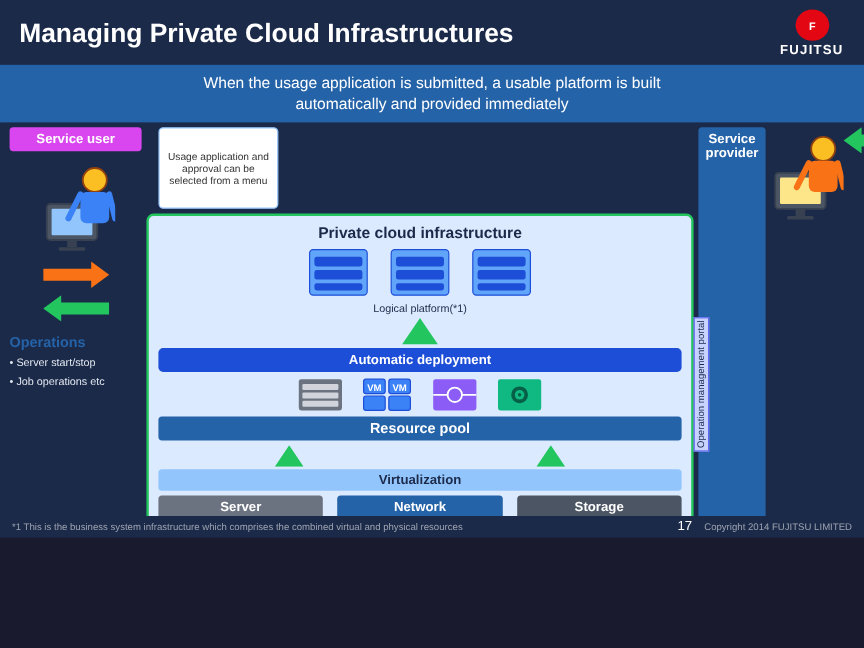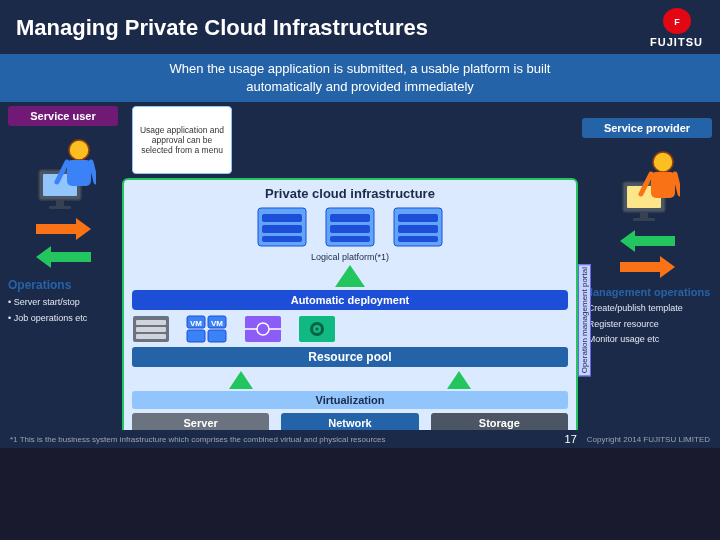--- a/index.html
+++ b/index.html
@@ -186,7 +186,7 @@
   <div class="mid-section">
 
     <div class="left-panel">
-      <div style="background:#701a75;color:white;font-size:11px;font-weight:bold;padding:4px 6px;border-radius:3px;text-align:center;margin-bottom:6px;">Service user</div>
+      <div style="background:#d946ef;color:white;font-size:11px;font-weight:bold;padding:4px 6px;border-radius:3px;text-align:center;margin-bottom:6px;">Service user</div>
 
       <div style="display:flex;justify-content:center;margin-bottom:6px;">
         <svg width="65" height="80" viewBox="0 0 65 80">

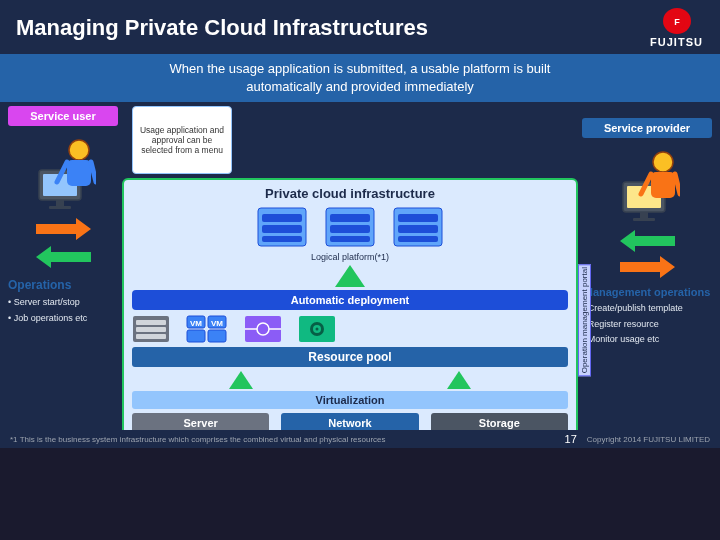--- a/index.html
+++ b/index.html
@@ -143,8 +143,7 @@
     .right-panel {
       width: 130px;
       display: flex;
-      flex-direction: column;
-      margin-top: 12px;
+      flex-direction: row;
     }
 
     .usage-box {

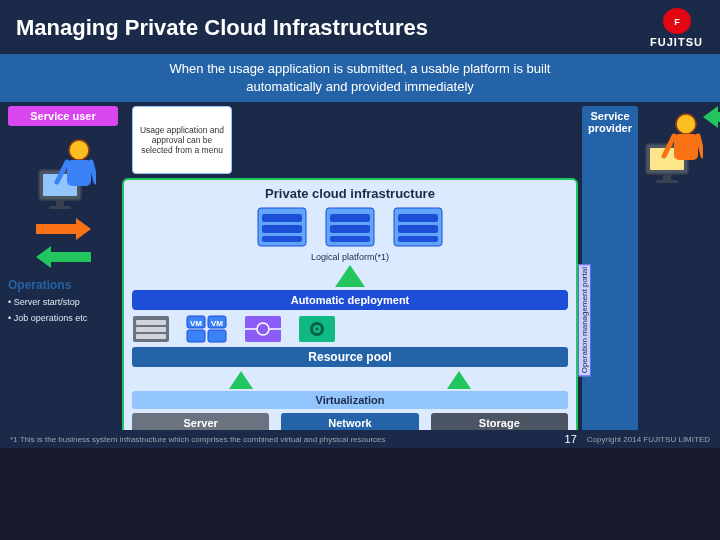--- a/index.html
+++ b/index.html
@@ -264,7 +264,7 @@
 
         <div style="background:#1d4ed8;color:white;text-align:center;font-size:11px;font-weight:bold;padding:4px;border-radius:4px;margin-bottom:5px;">Automatic deployment</div>
 
-        <div style="display:flex;gap:16px;margin-bottom:4px;">
+        <div style="display:flex;gap:16px;justify-content:center;margin-bottom:4px;">
 
           <svg width="38" height="28" viewBox="0 0 38 28">
             <rect x="1" y="1" width="36" height="26" rx="2" fill="#6b7280"></rect>

